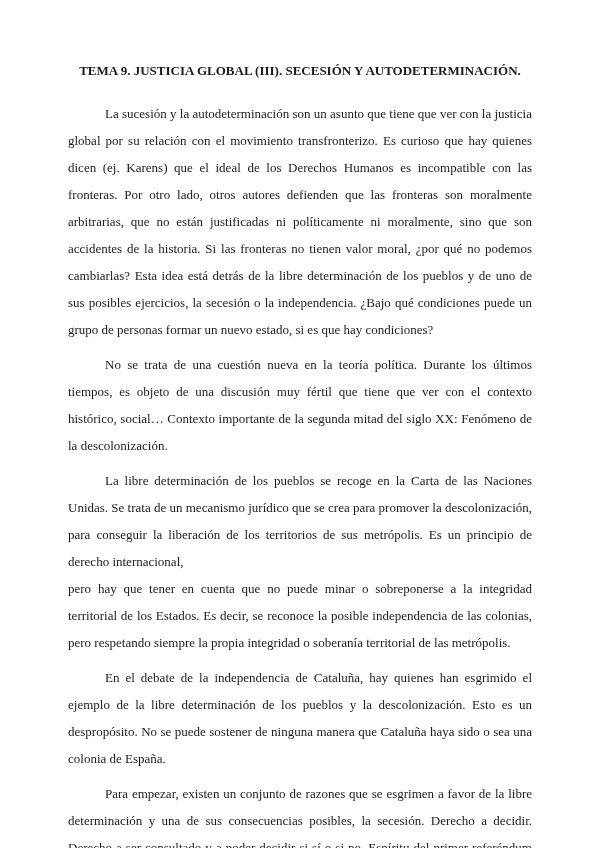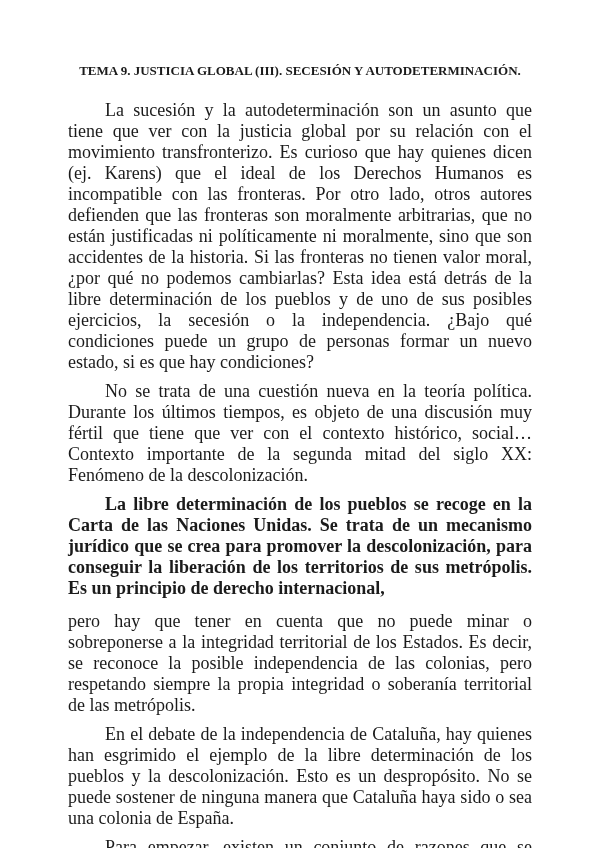--- a/index.html
+++ b/index.html
@@ -29,8 +29,8 @@
     margin: 0 0 19px 0;
   }
   .para {
-    font-size: 18px;
-    line-height: 21px;
+    font-size: 13px;
+    line-height: 27px;
     text-align: justify;
     text-indent: 37px;
     margin: 0 0 8px 0;

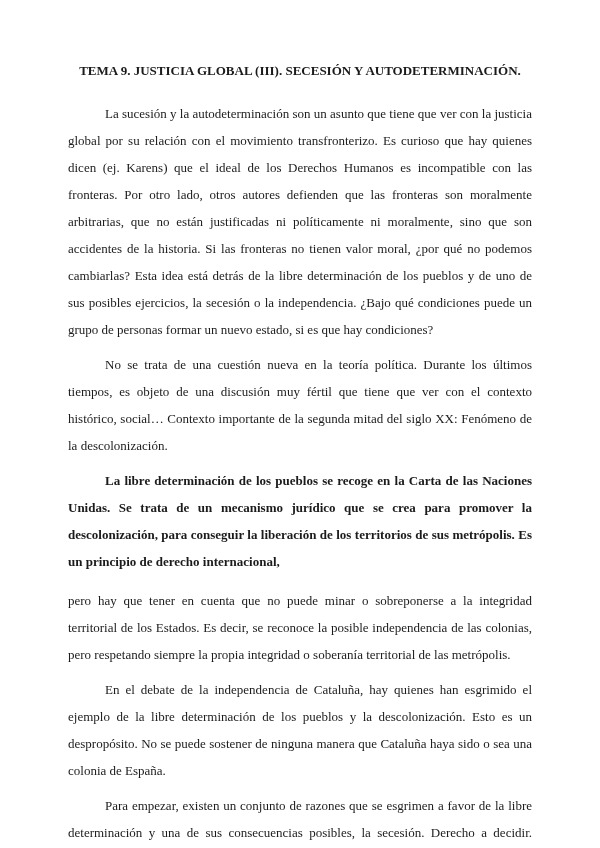--- a/index.html
+++ b/index.html
@@ -36,8 +36,7 @@
     margin: 0 0 8px 0;
   }
   .para.tight {
-    margin-bottom: 12px;
-    font-weight: bold;
+    margin-bottom: 0;
   }
   .para.cont {
     text-indent: 0;

